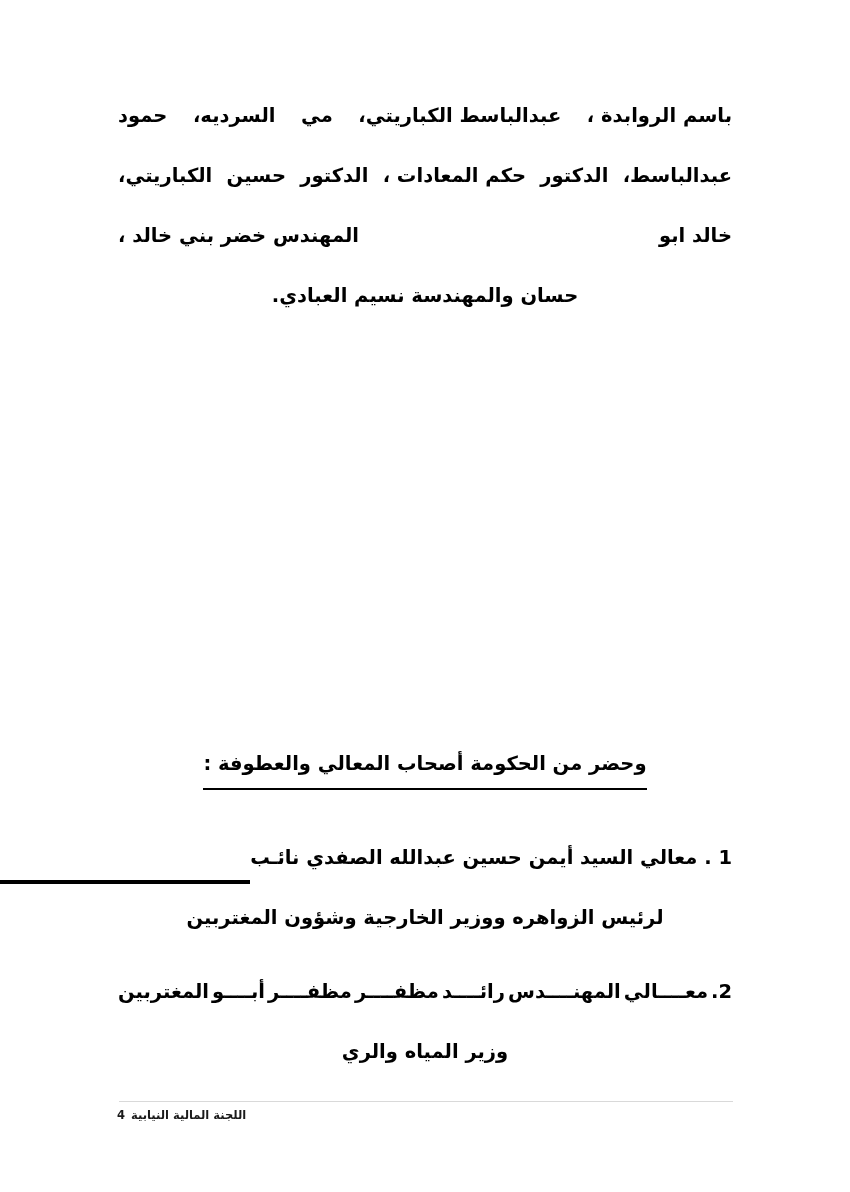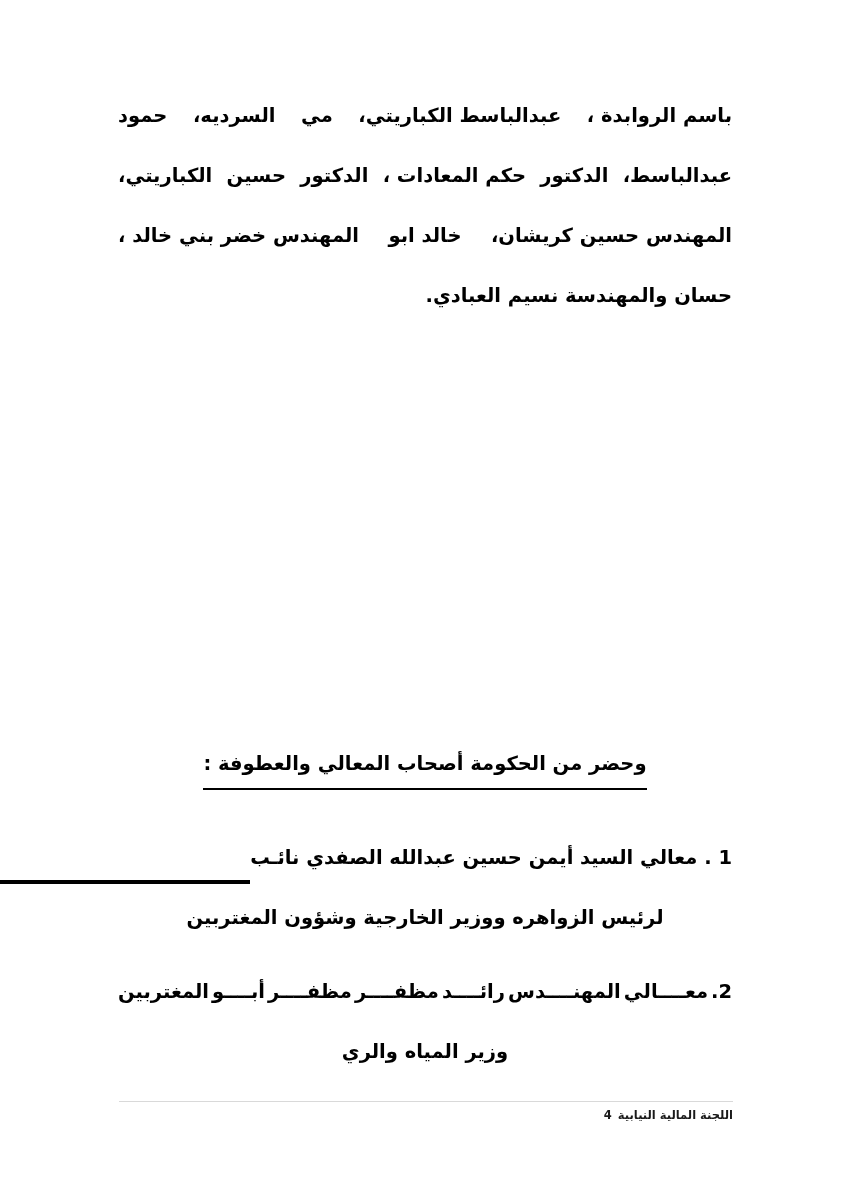--- a/index.html
+++ b/index.html
@@ -197,7 +197,6 @@
       </span>
 
       <span class="ln justified">
-        <span>المهندس حسين كريشان،</span>
         <span>خالد ابو</span>
         <span>المهندس خضر بني خالد ،</span>
       </span>

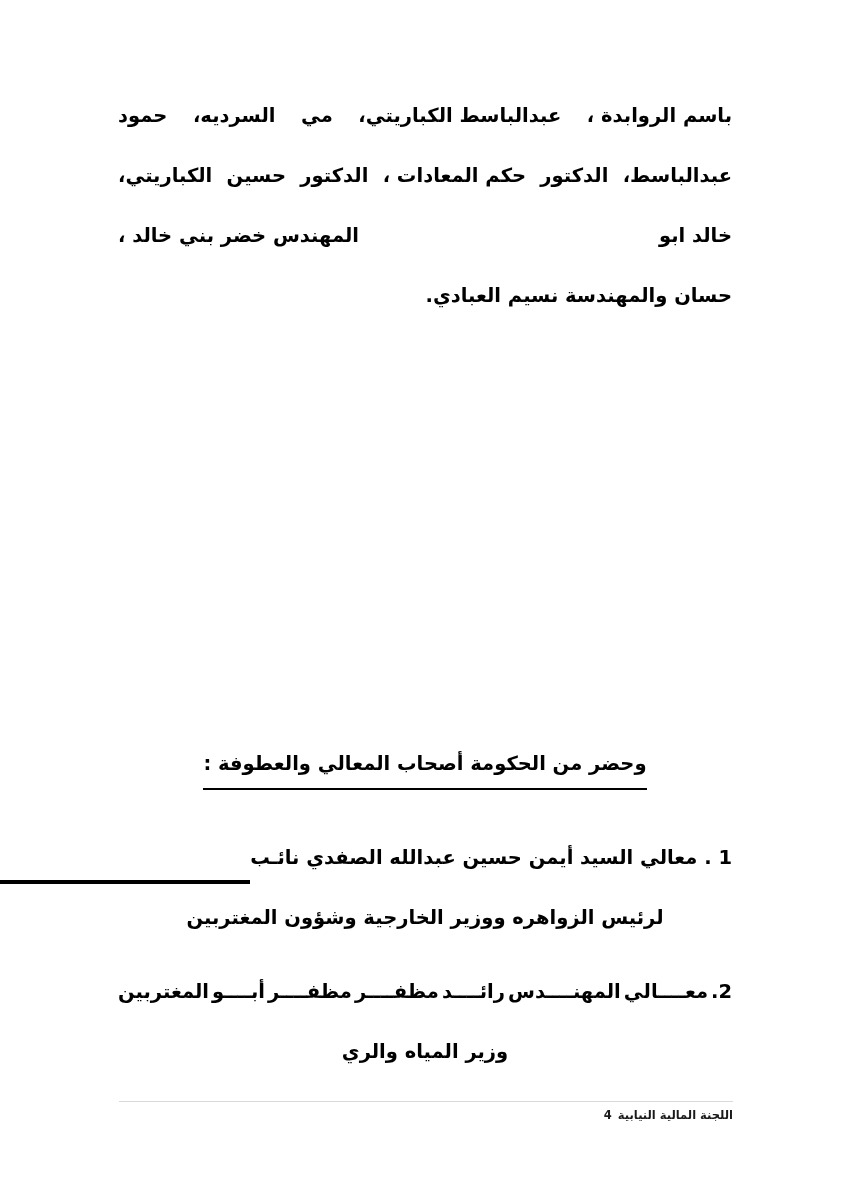--- a/index.html
+++ b/index.html
@@ -53,6 +53,7 @@
 
   .ln.last {
     display: block;
+    text-align: center;
     white-space: nowrap;
   }
 

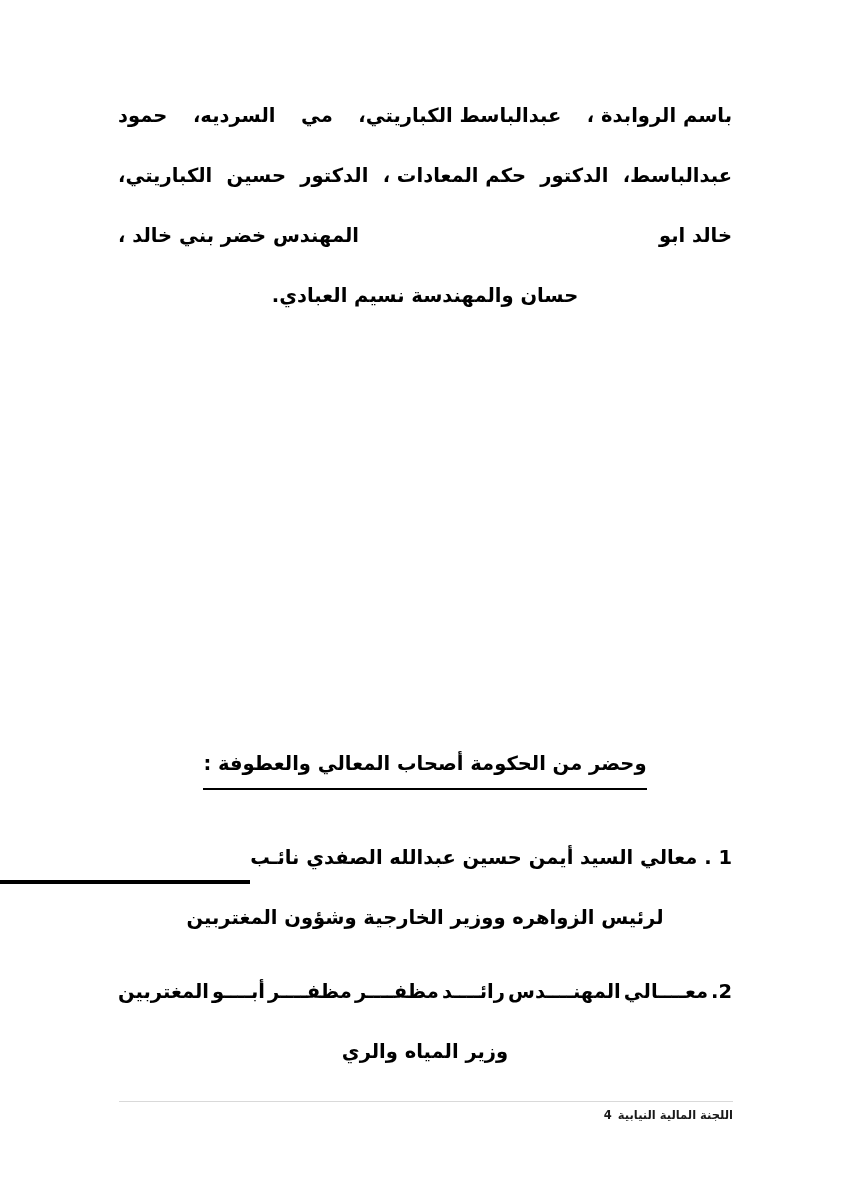--- a/index.html
+++ b/index.html
@@ -155,7 +155,7 @@
     top: 1108px;
     right: 117px;
     width: 616px;
-    text-align: right;
+    text-align: left;
     direction: rtl;
     font-size: 11.5px;
     font-weight: bold;

